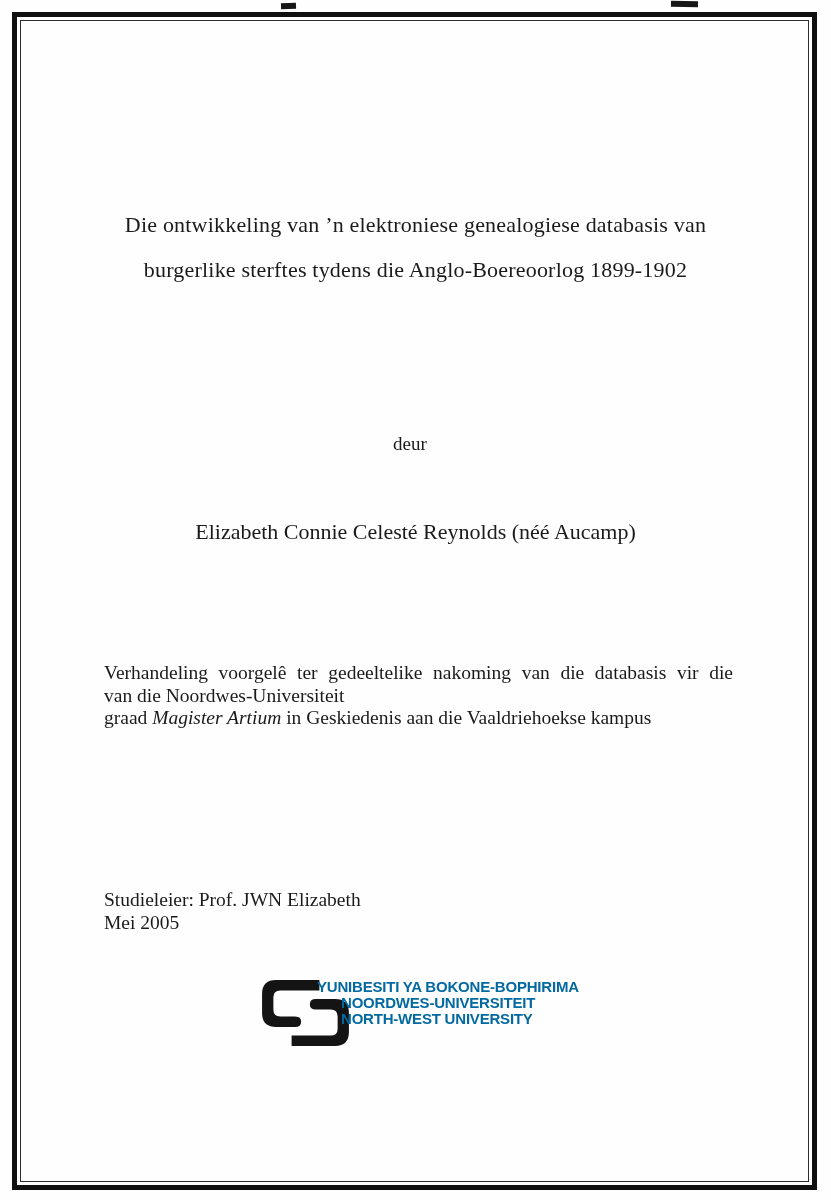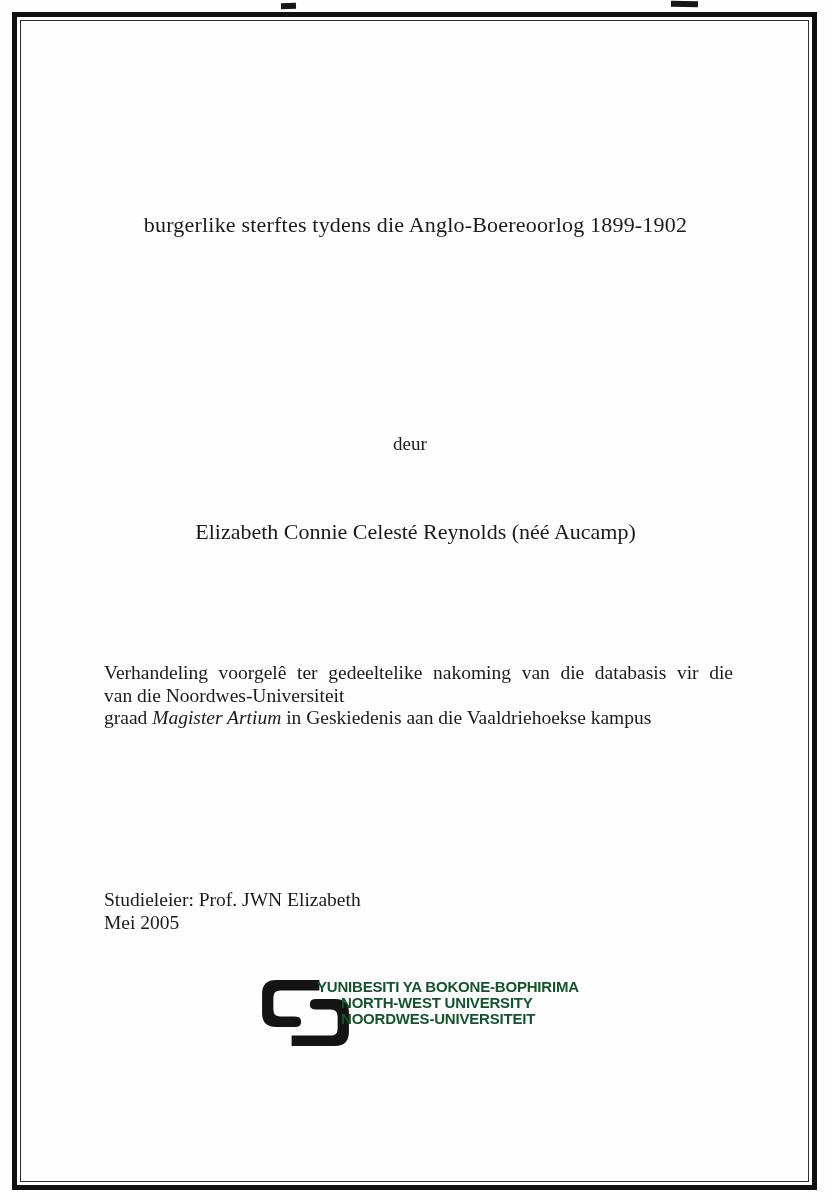--- a/index.html
+++ b/index.html
@@ -98,6 +98,7 @@
   <div class="scan-tick tick-2"></div>
 
   <div class="title-block">
+    <div>Die ontwikkeling van ’n elektroniese genealogiese databasis van</div>
     <div>burgerlike sterftes tydens die Anglo-Boereoorlog 1899-1902</div>
   </div>
 

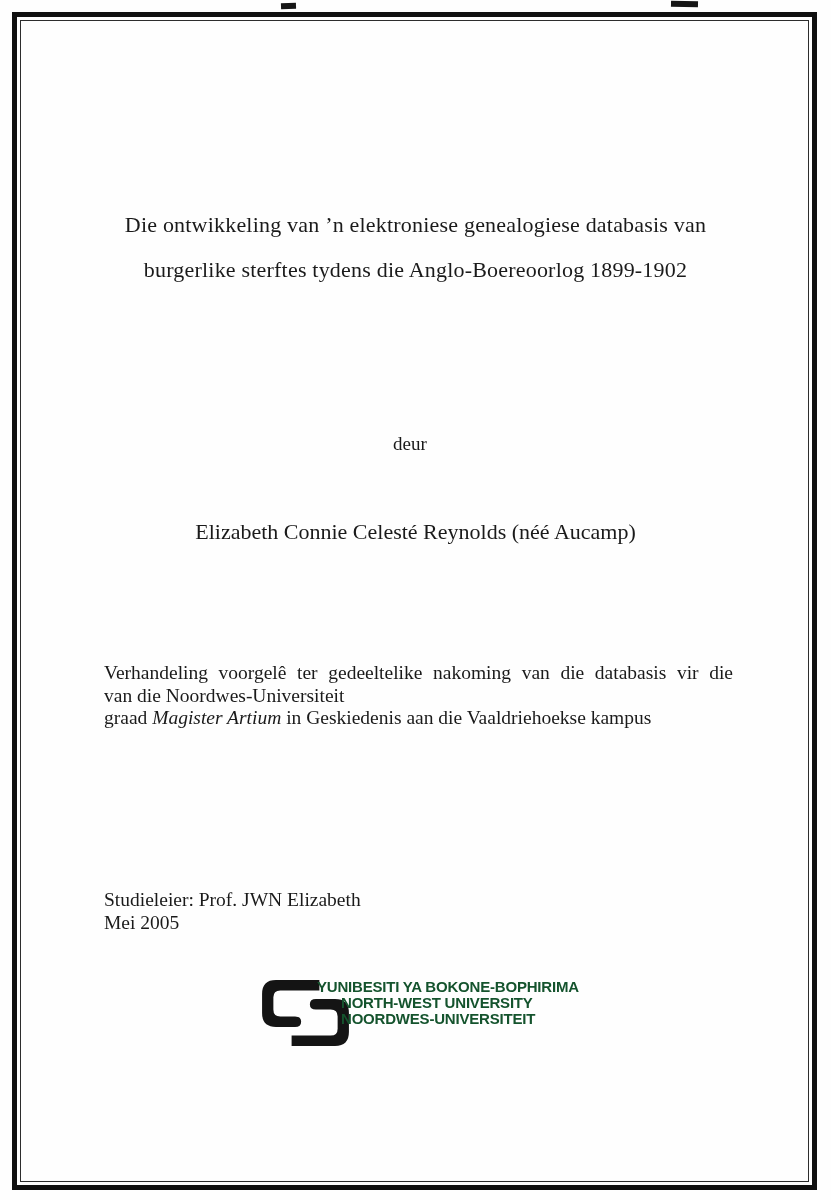--- a/index.html
+++ b/index.html
@@ -81,7 +81,7 @@
     font-size: 15px;
     line-height: 16.2px;
     letter-spacing: -0.2px;
-    color: #14532d;
+    color: #0369a1;
     white-space: nowrap;
   }
   .logo-text .indent { padding-left: 24px; }

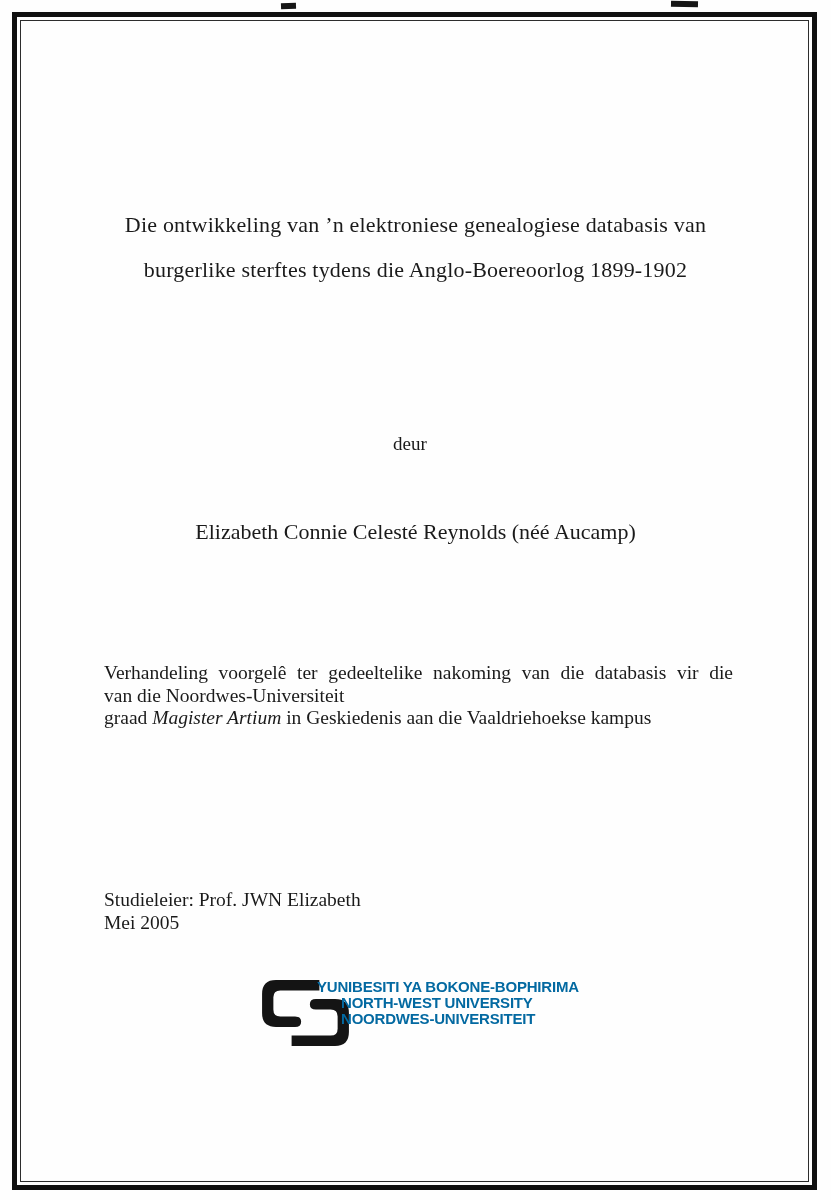--- a/index.html
+++ b/index.html
@@ -124,8 +124,8 @@
 
   <div class="logo-text">
     <div>YUNIBESITI YA BOKONE-BOPHIRIMA</div>
+    <div class="indent">NOORDWES-UNIVERSITEIT</div>
     <div class="indent">NORTH-WEST UNIVERSITY</div>
-    <div class="indent">NOORDWES-UNIVERSITEIT</div>
   </div>
 
 </div>

